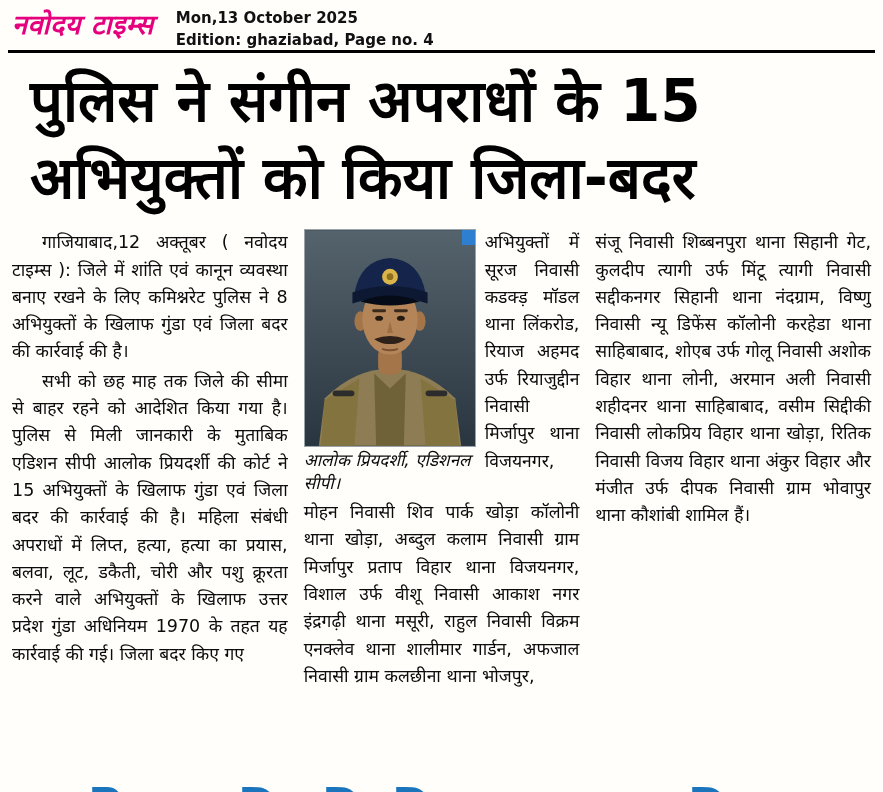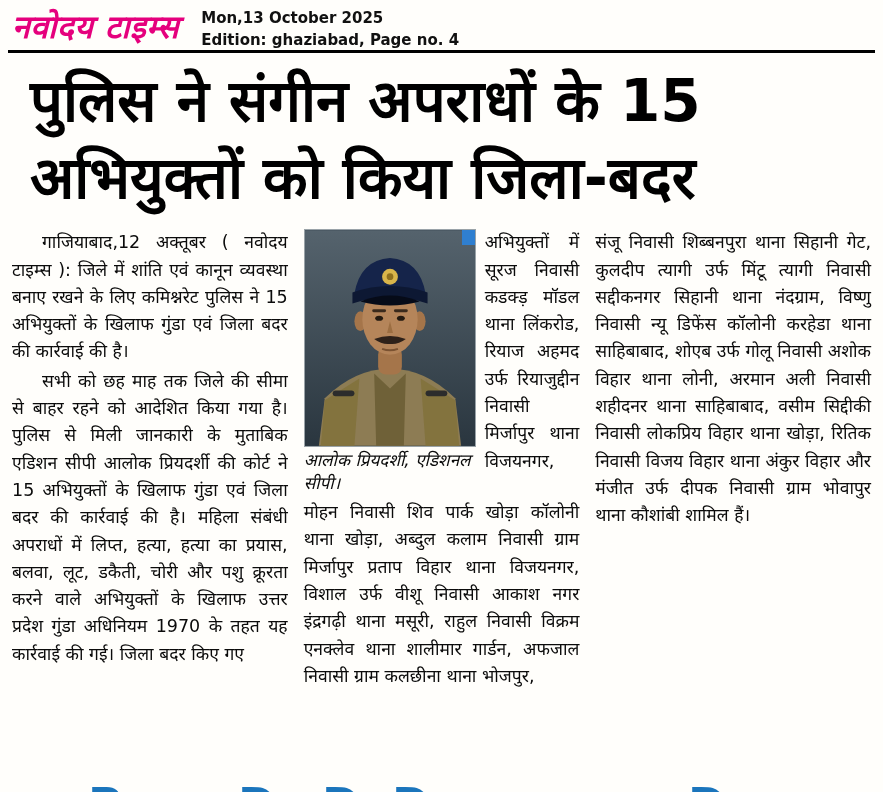--- a/index.html
+++ b/index.html
@@ -19,7 +19,7 @@
     gap: 22px; padding: 7px 12px 4px 12px; height: 50px;
   }
   .logo {
-    font-size: 32px; font-weight: bold; font-style: italic;
+    font-size: 27px; font-weight: bold; font-style: italic;
     letter-spacing: 0.5px; line-height: 1.3; white-space: nowrap;
   }
   .dateline { font-size: 15px; line-height: 1.45; color: #111; padding-top: 1px; font-weight: bold; }

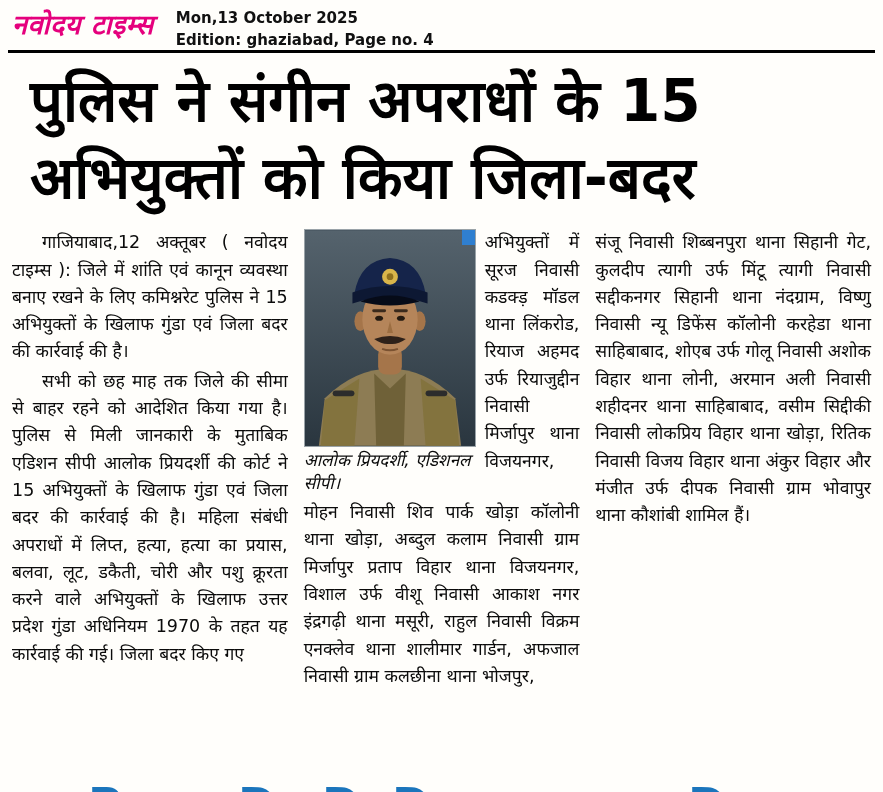--- a/index.html
+++ b/index.html
@@ -93,7 +93,7 @@
   <div class="body-cols">
 
     <div class="col">
-      <p class="indent">गाजियाबाद,12 अक्तूबर ( नवोदय टाइम्स ): जिले में शांति एवं कानून व्यवस्था बनाए रखने के लिए कमिश्नरेट पुलिस ने 15 अभियुक्तों के खिलाफ गुंडा एवं जिला बदर की कार्रवाई की है।</p>
+      <p class="indent">गाजियाबाद,12 अक्तूबर ( नवोदय टाइम्स ): जिले में शांति एवं कानून व्यवस्था बनाए रखने के लिए कमिश्नरेट पुलिस ने 8 अभियुक्तों के खिलाफ गुंडा एवं जिला बदर की कार्रवाई की है।</p>
       <p class="indent">सभी को छह माह तक जिले की सीमा से बाहर रहने को आदेशित किया गया है। पुलिस से मिली जानकारी के मुताबिक एडिशन सीपी आलोक प्रियदर्शी की कोर्ट ने 15 अभियुक्तों के खिलाफ गुंडा एवं जिला बदर की कार्रवाई की है। महिला संबंधी अपराधों में लिप्त, हत्या, हत्या का प्रयास, बलवा, लूट, डकैती, चोरी और पशु क्रूरता करने वाले अभियुक्तों के खिलाफ उत्तर प्रदेश गुंडा अधिनियम 1970 के तहत यह कार्रवाई की गई। जिला बदर किए गए</p>
     </div>
 

